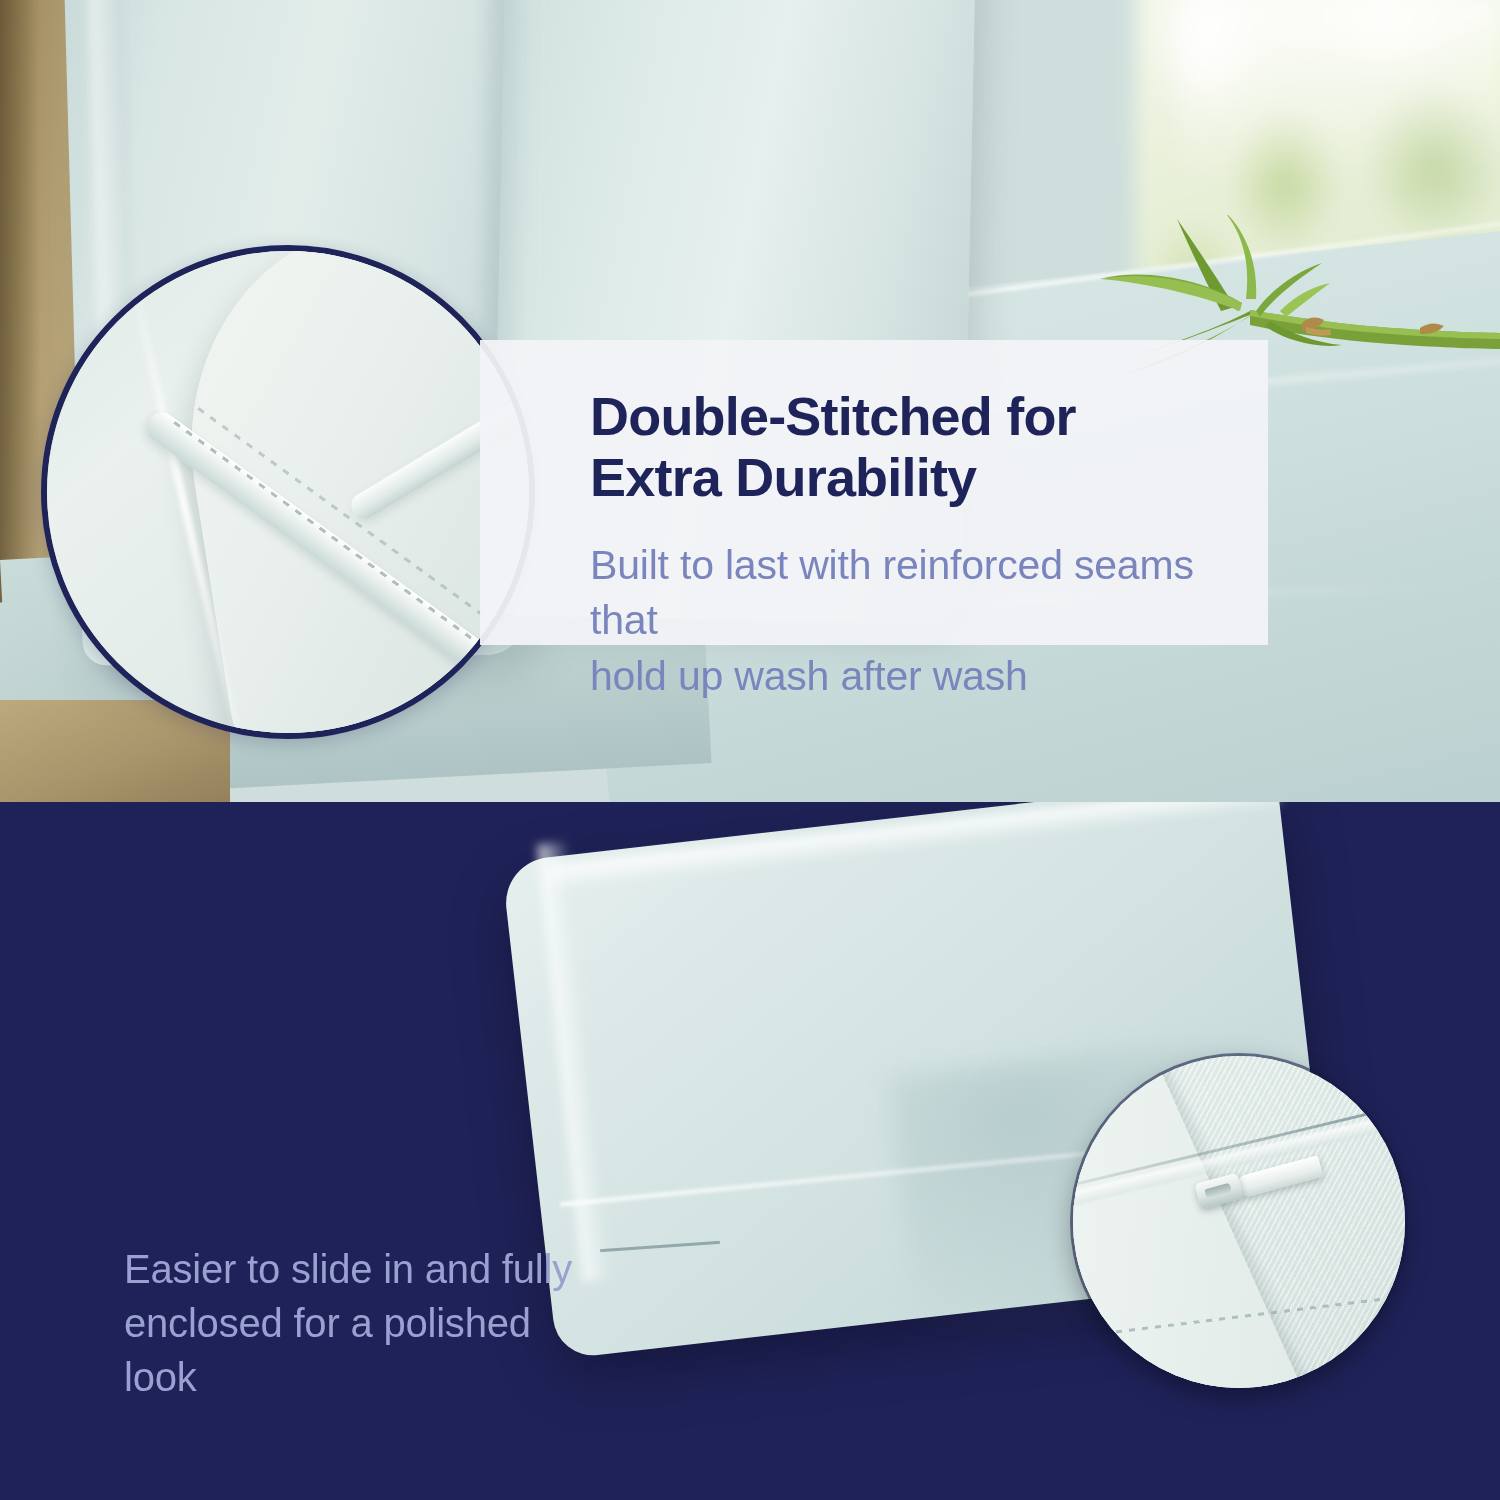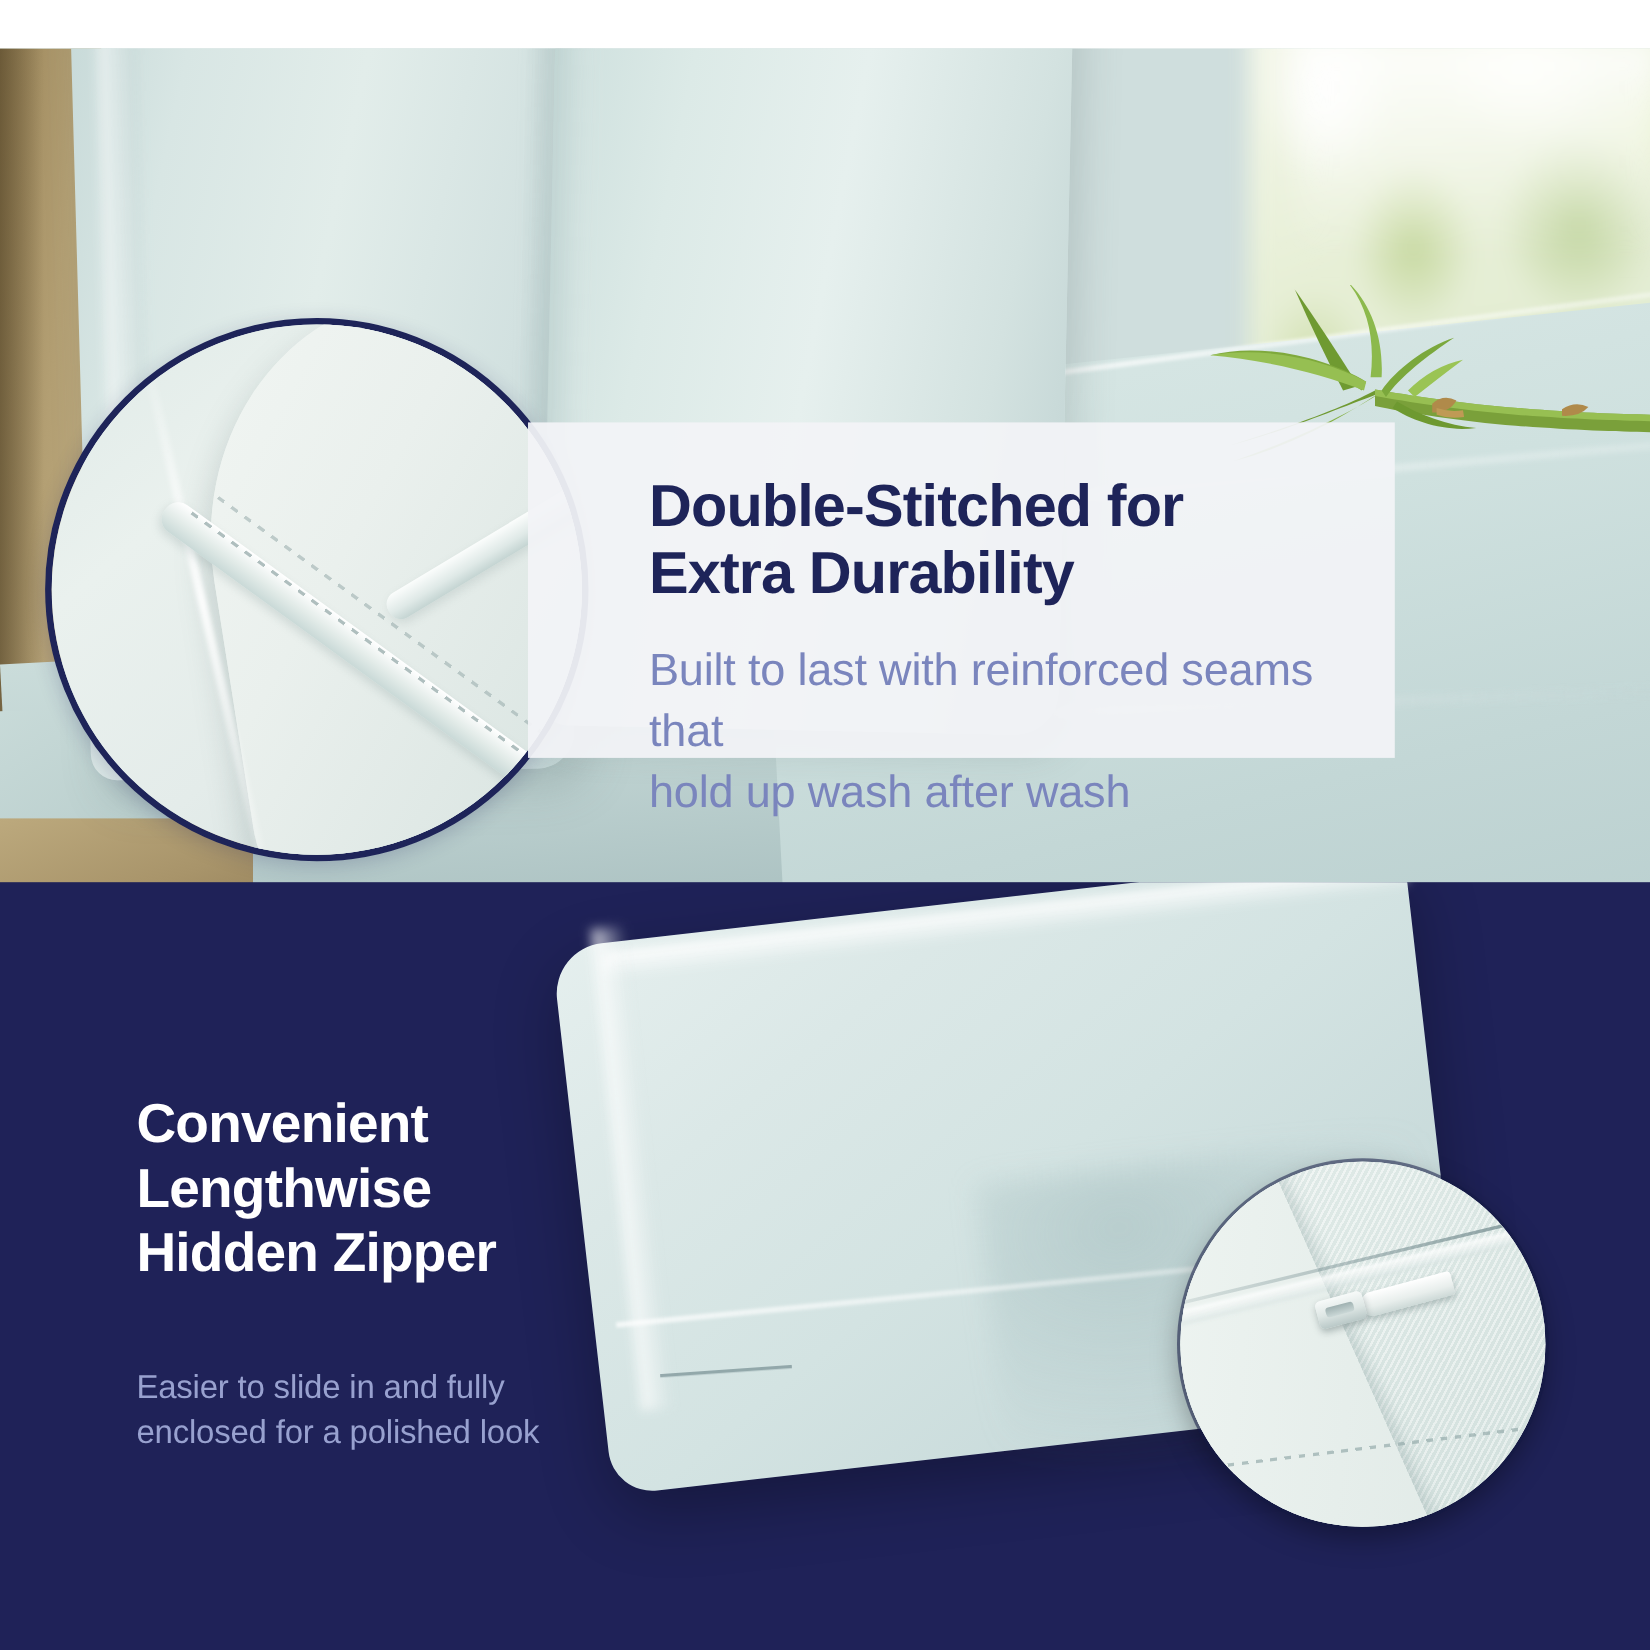--- a/index.html
+++ b/index.html
@@ -14,7 +14,7 @@
   
   .panel-top {
     position:absolute; left:0; top:0; width:1500px; height:802px;
-    overflow:hidden; background:#cfdedd;margin-top:44px;
+    overflow:hidden; background:#cfdedd;
   }
   
   .window {

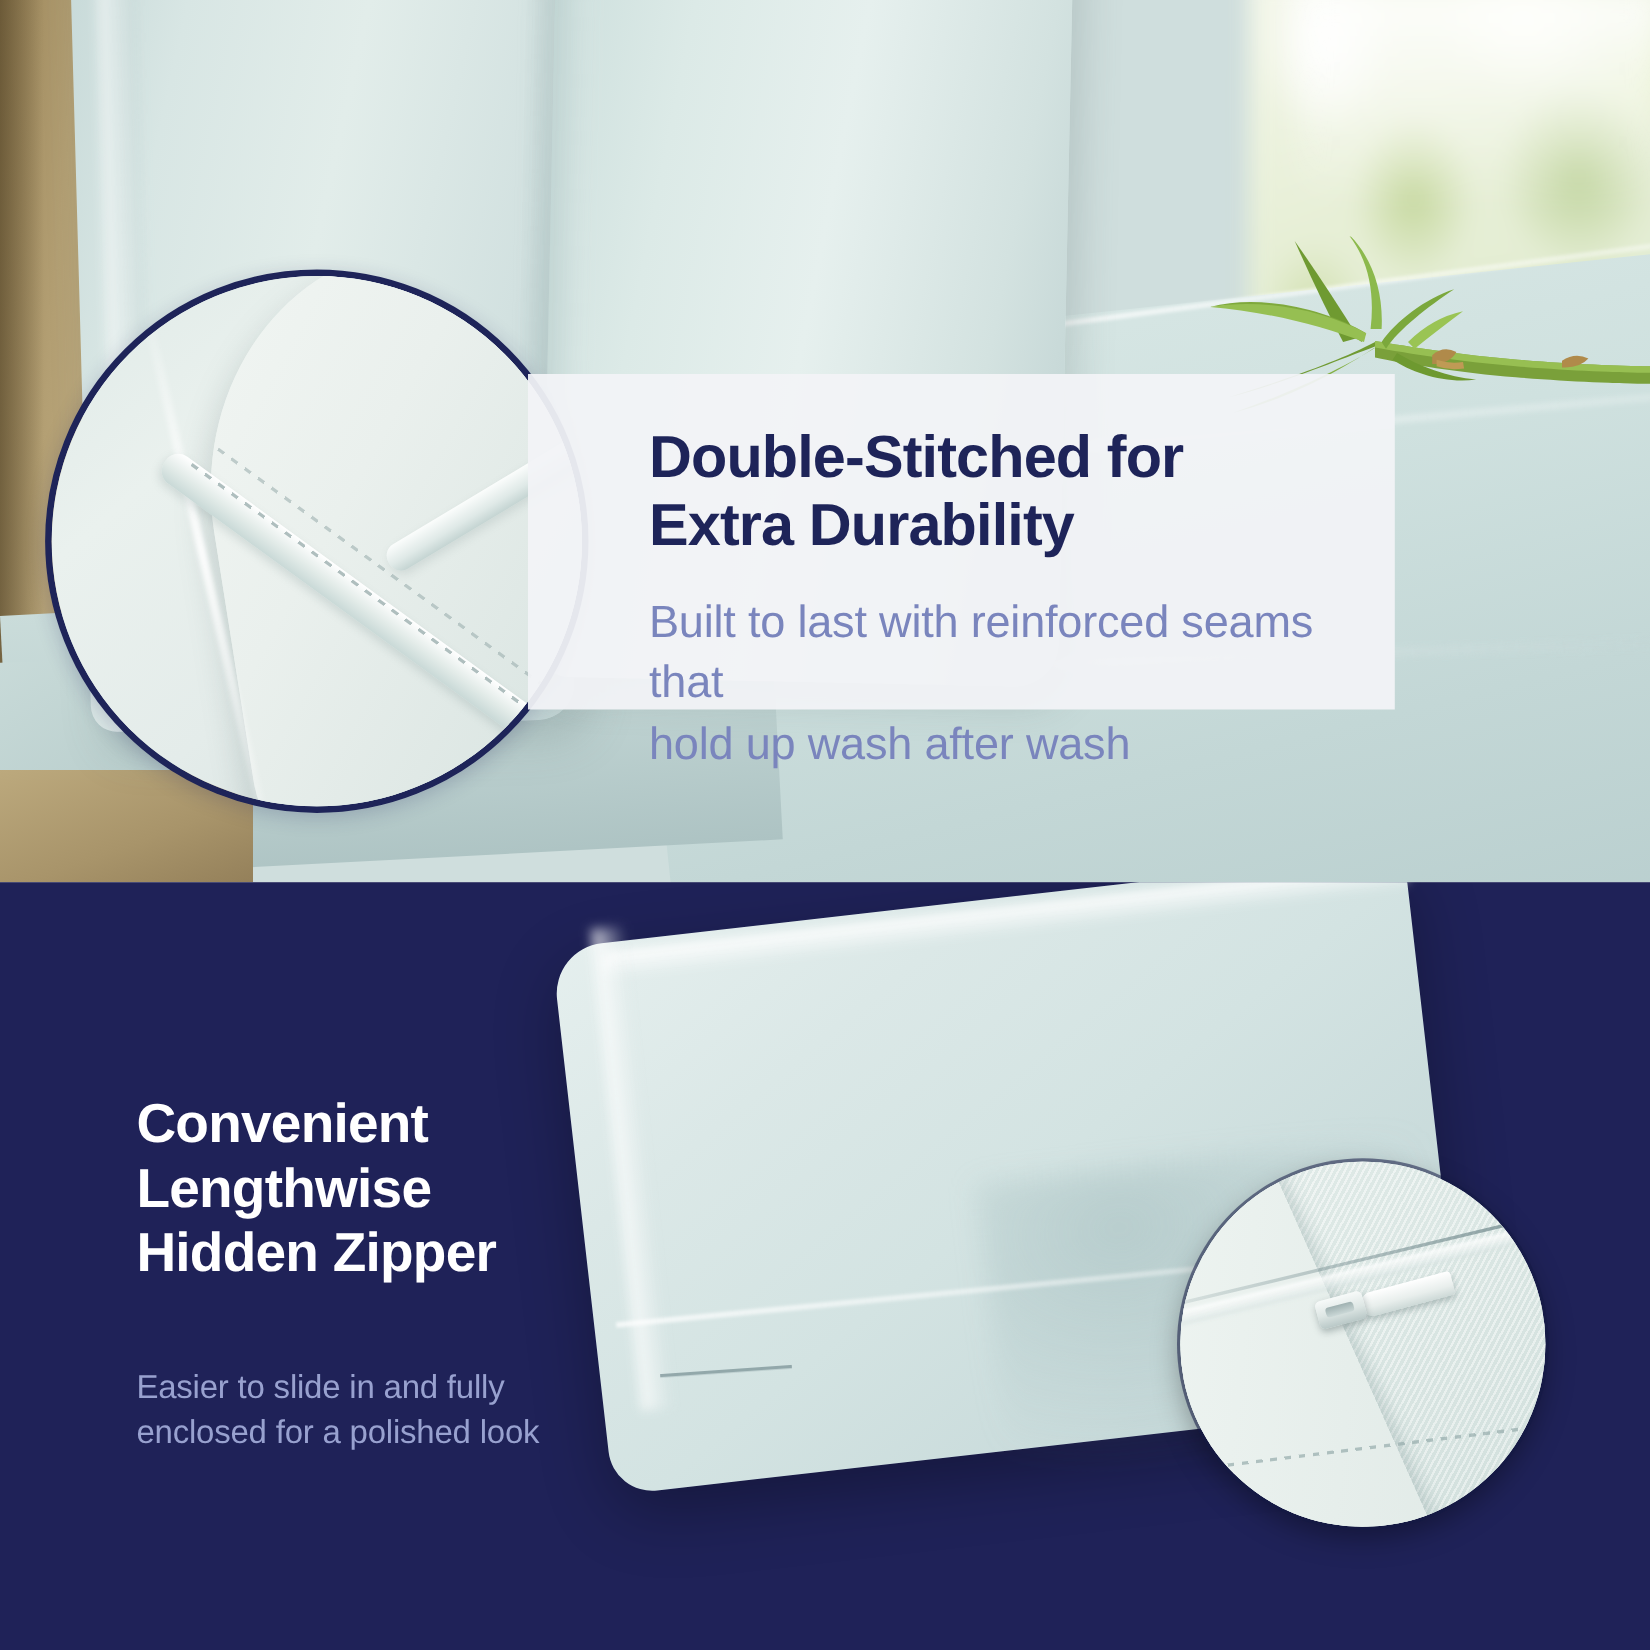--- a/index.html
+++ b/index.html
@@ -355,9 +355,6 @@
       <div class="mb-bot-stitch"></div>
     </div>
 
-    <h2 class="h-bot">Convenient
-Lengthwise
-Hidden Zipper</h2>
     <p class="p-bot">Easier to slide in and fully
 enclosed for a polished look</p>
   </section>

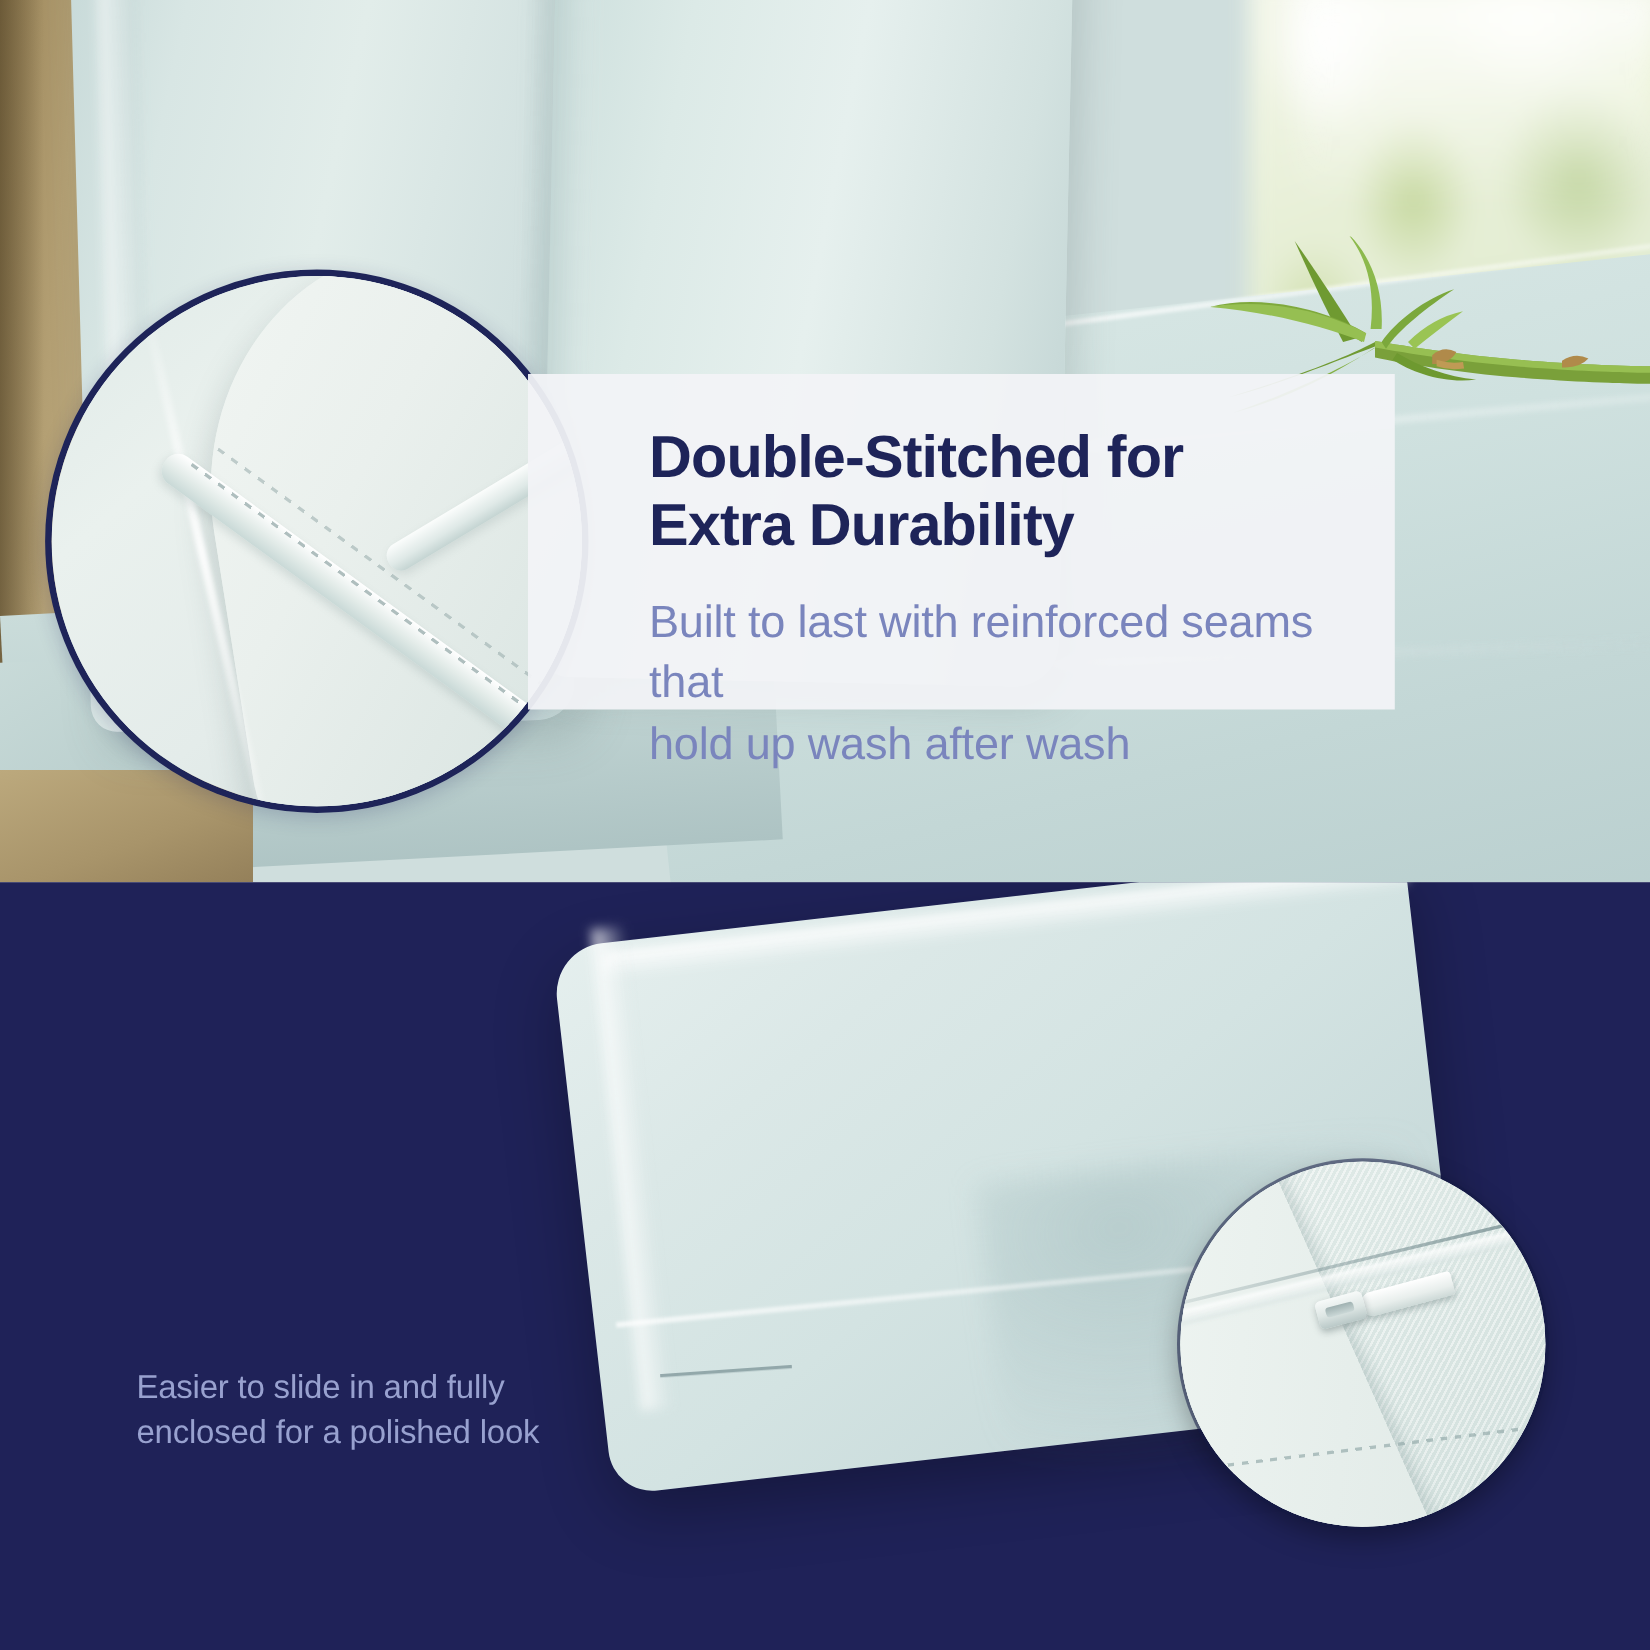--- a/index.html
+++ b/index.html
@@ -182,7 +182,7 @@
   }
   .p-bot {
     position:absolute; left:124px; top:440px; width:470px;
-    font-size:30px; line-height:1.35; color:#98a1cf;
+    font-size:40px; line-height:1.35; color:#98a1cf;
     white-space:pre-line; letter-spacing:-.2px;
   }
   

